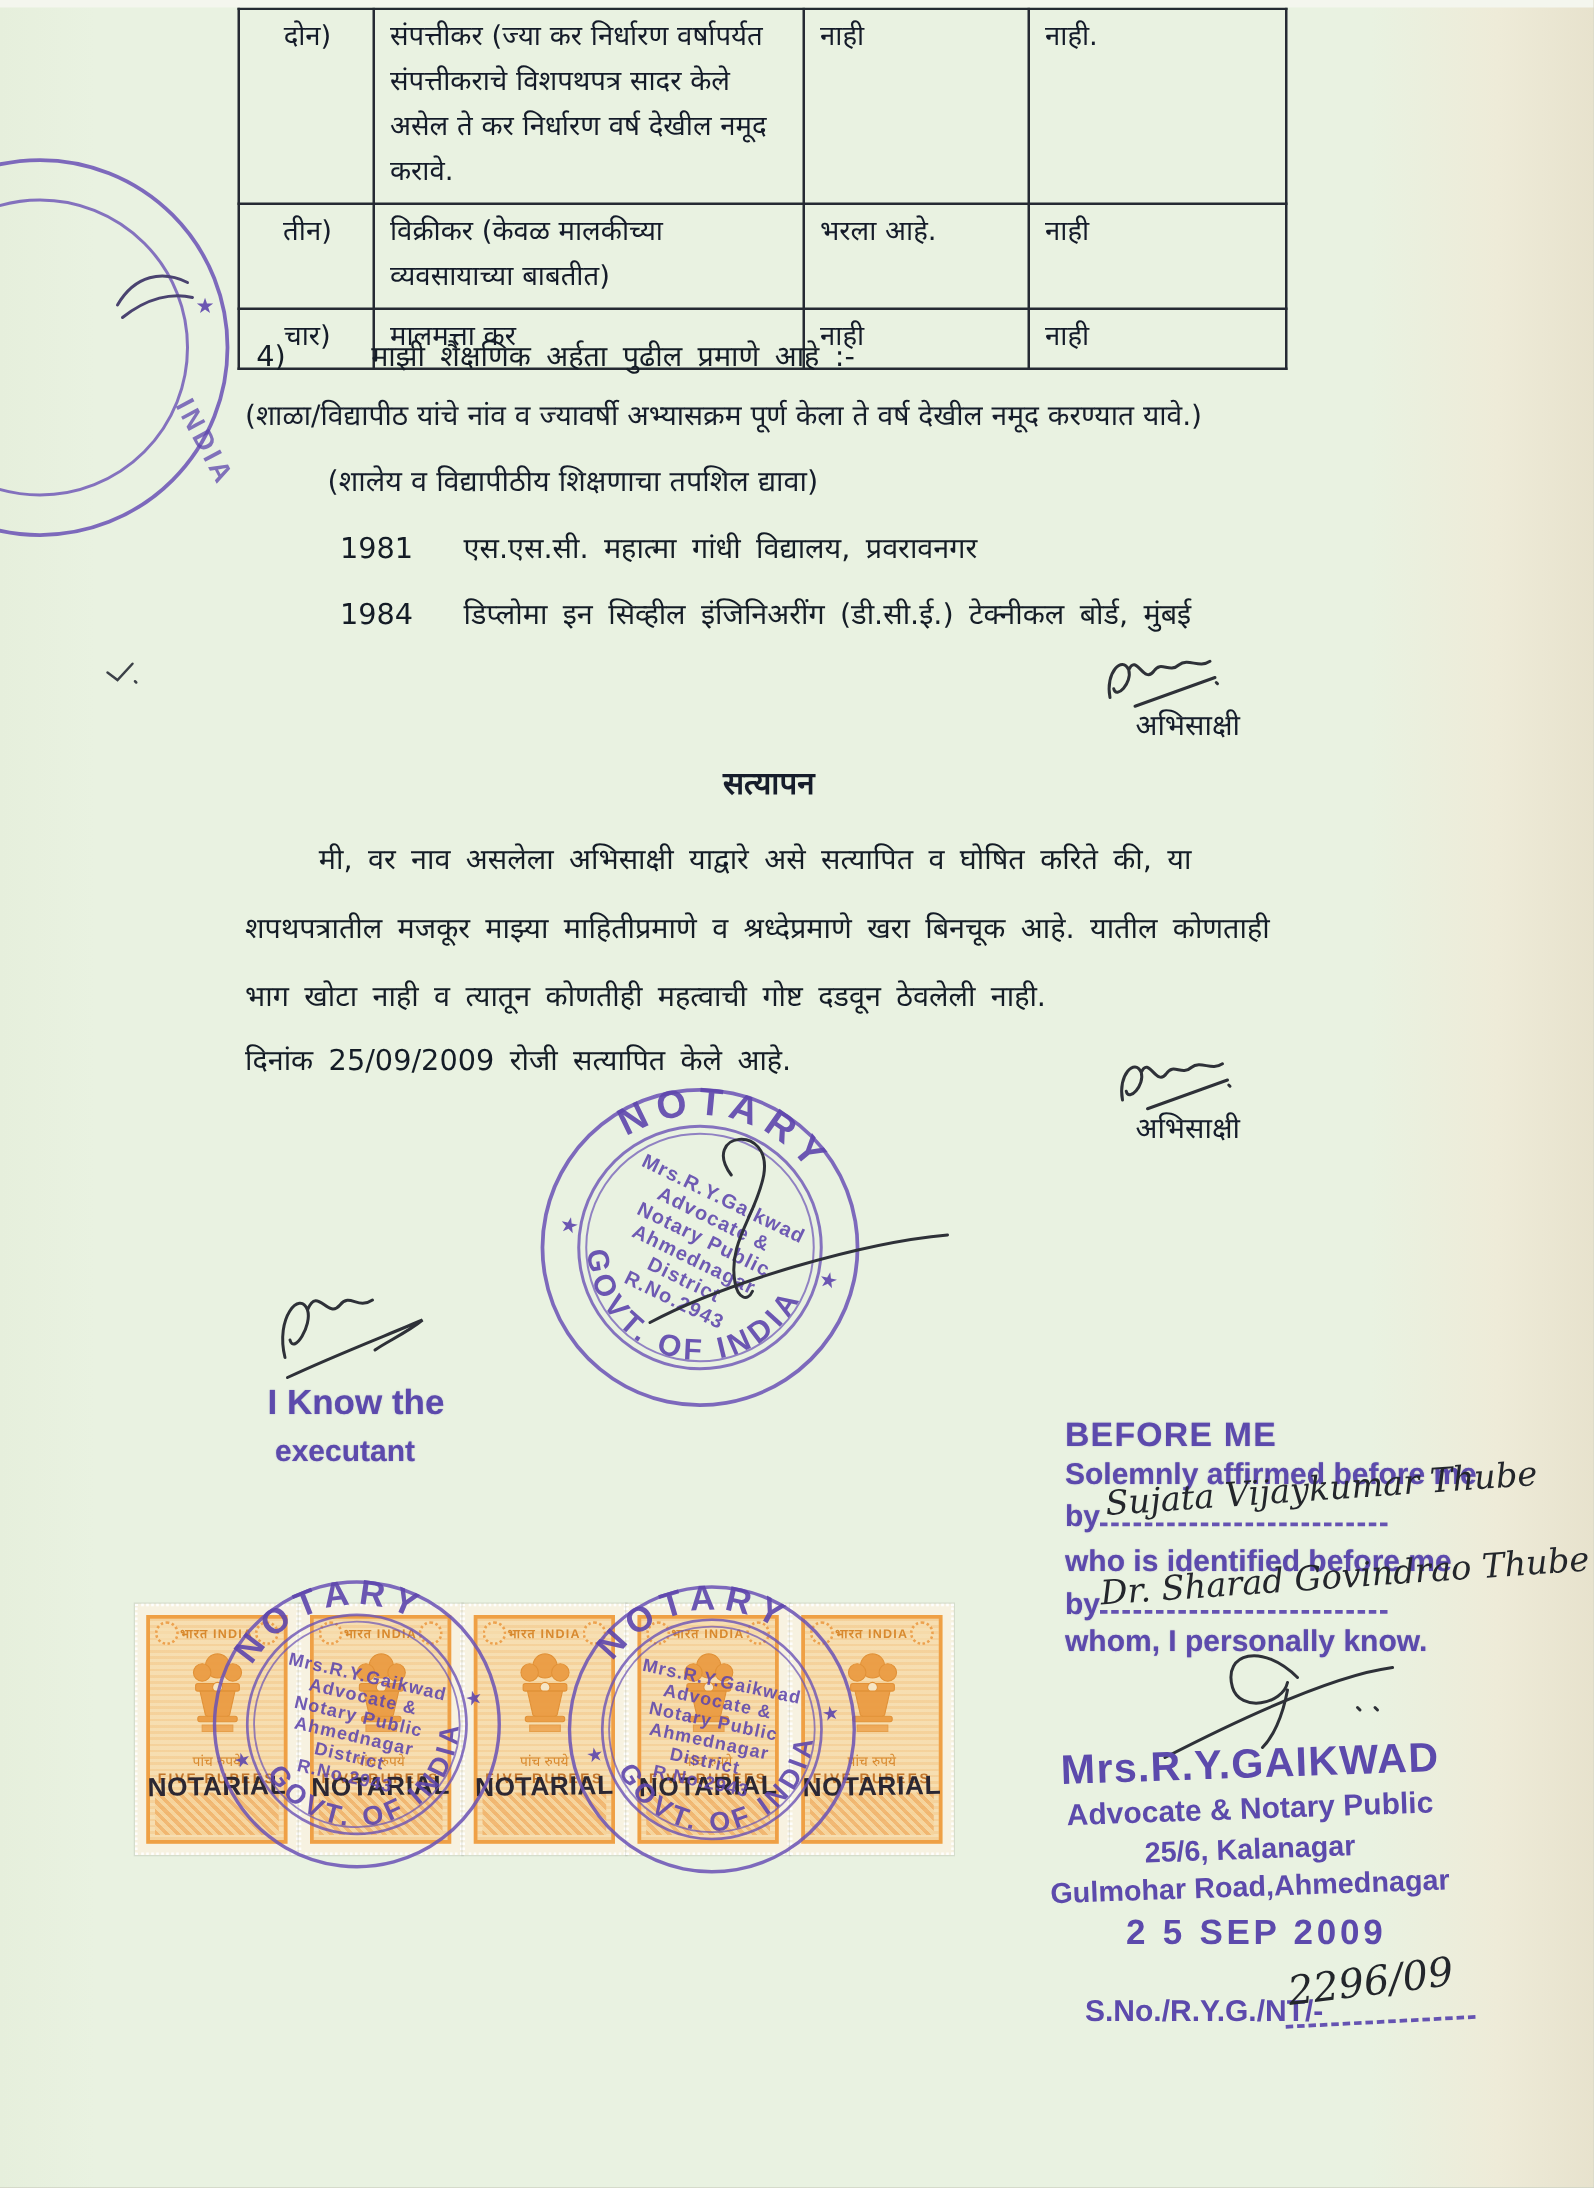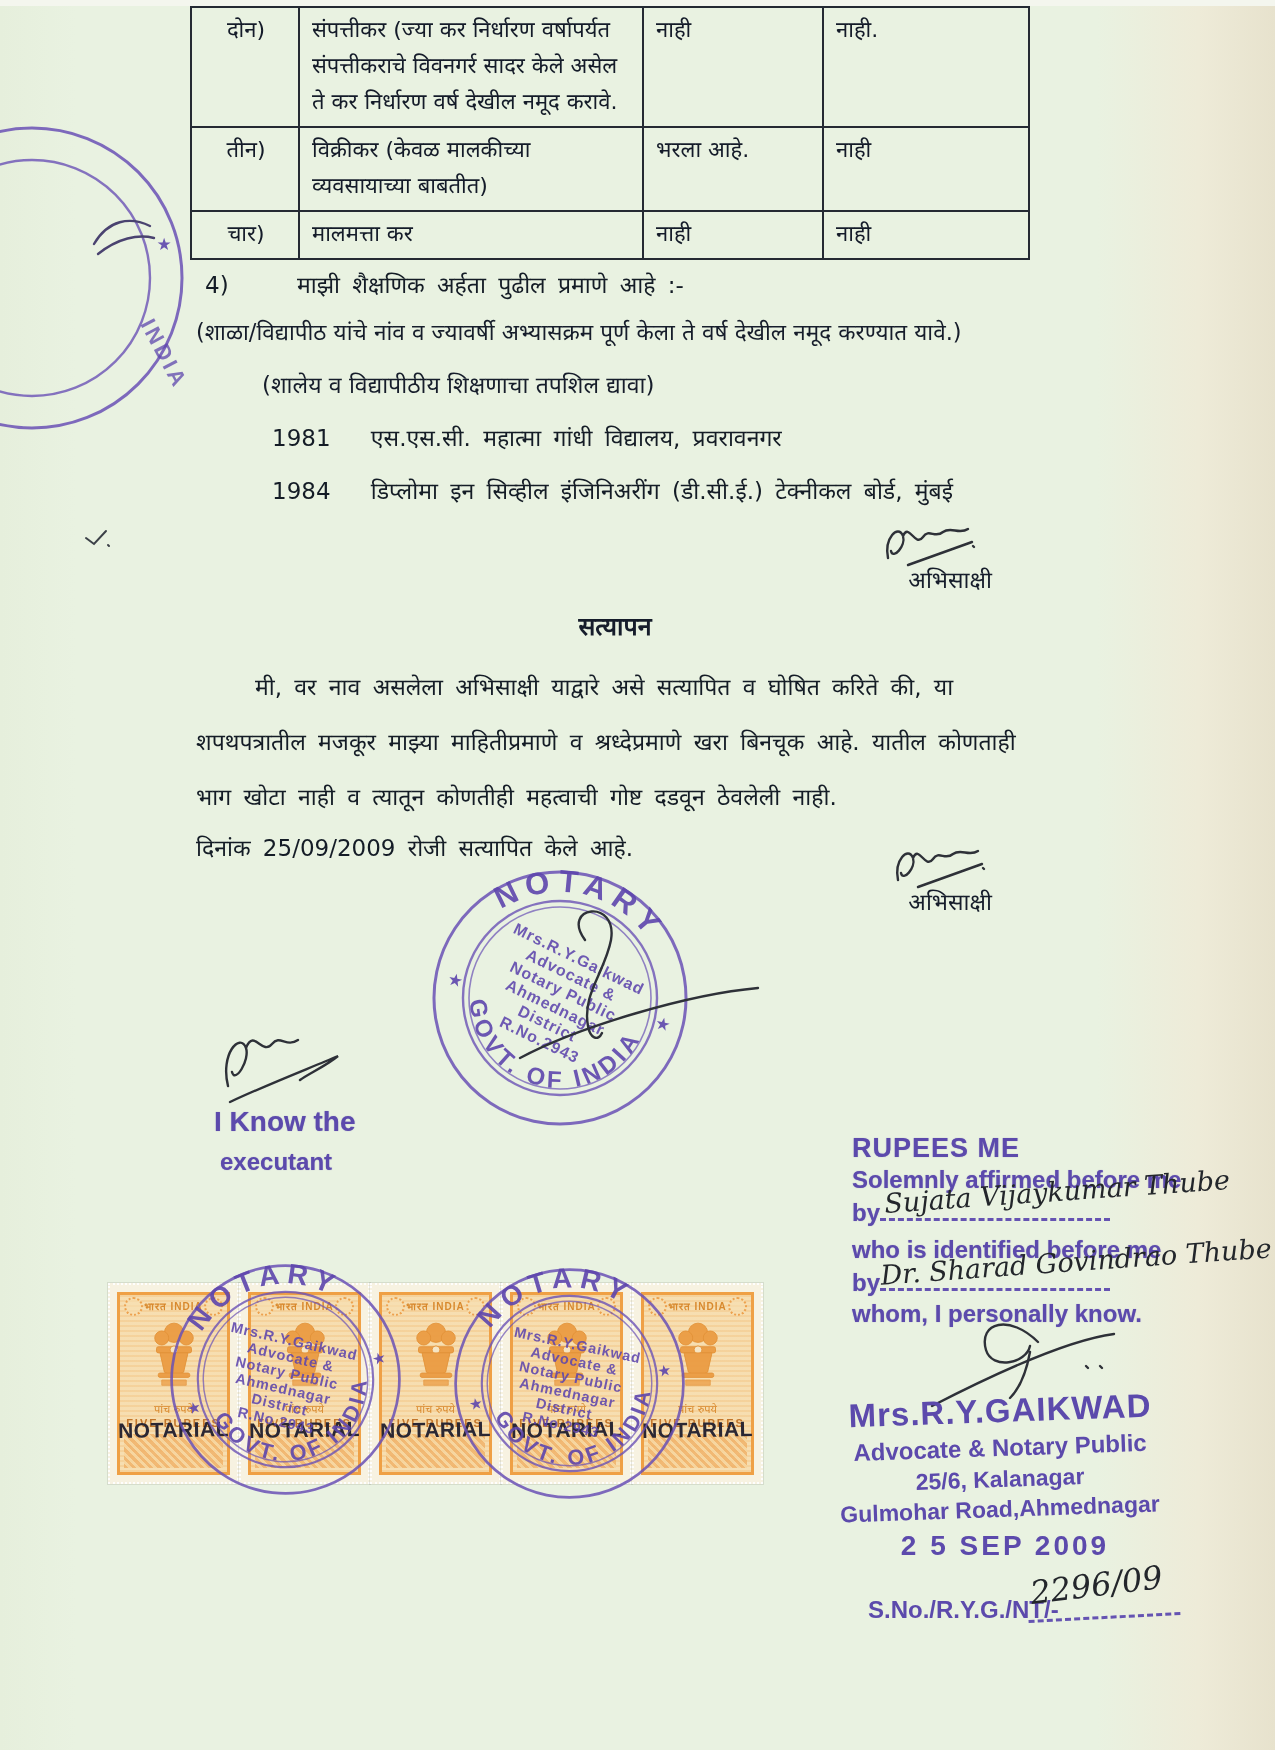--- a/index.html
+++ b/index.html
@@ -91,7 +91,7 @@
         <tr>
       <td class="c-sr mr">दोन)</td>
       <td class="c-desc mr">
-            <div>संपत्तीकर (ज्या कर निर्धारण वर्षापर्यत संपत्तीकराचे विवनगर्र सादर केले असेल ते कर निर्धारण वर्ष देखील नमूद करावे.</div>
+            <div>संपत्तीकर (ज्या कर निर्धारण वर्षापर्यत संपत्तीकराचे विशपथपत्र सादर केले असेल ते कर निर्धारण वर्ष देखील नमूद करावे.</div>
           </td>
       <td class="c-3 mr">नाही</td>
       <td class="c-4 mr">नाही.</td>

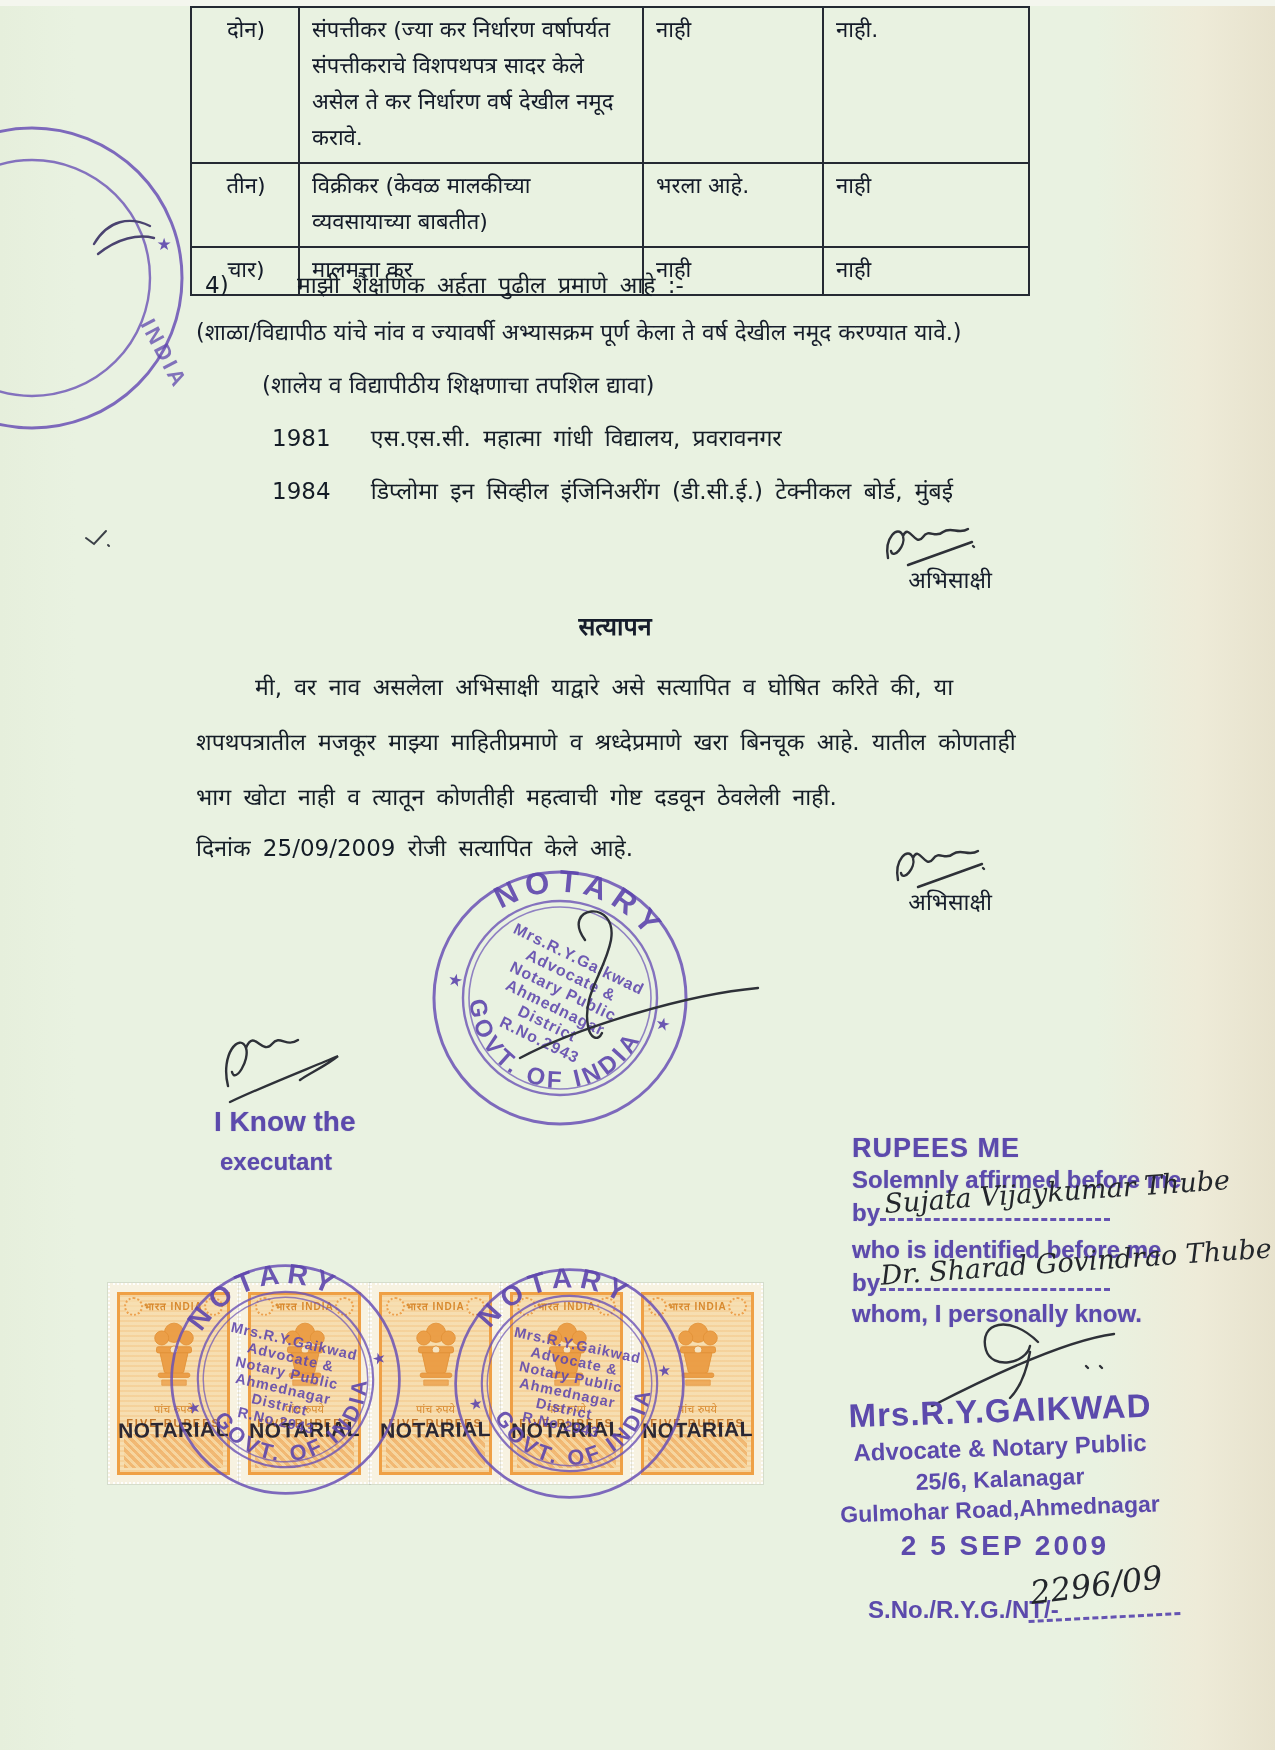--- a/index.html
+++ b/index.html
@@ -181,7 +181,7 @@
   <div class="t purple soft" style="left:214px;top:1106px;font-size:28px;">I Know the</div>
   <div class="t purple soft" style="left:220px;top:1148px;font-size:24px;">executant</div>
 
-  <div class="t purple soft" style="left:852px;top:1133px;font-size:27px;letter-spacing:1px;">RUPEES ME</div>
+  <div class="t purple soft" style="left:852px;top:1133px;font-size:27px;letter-spacing:1px;">BEFORE ME</div>
   <div class="t purple soft" style="left:852px;top:1166px;font-size:24px;">Solemnly affirmed before me</div>
 
   <div class="t" style="left:852px;top:1198px;">

